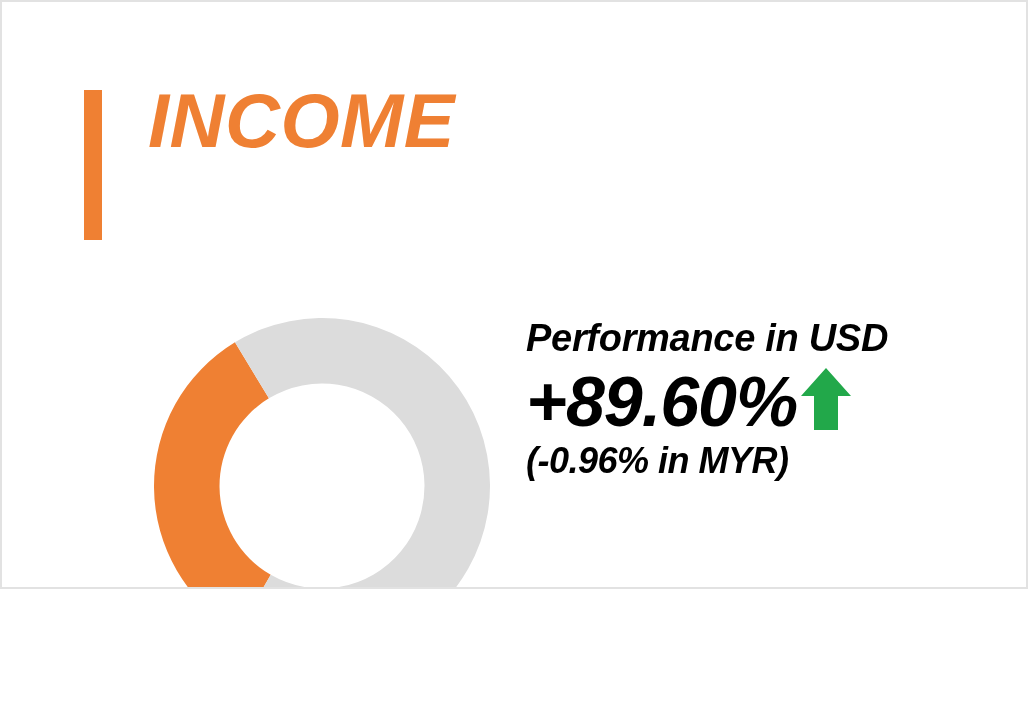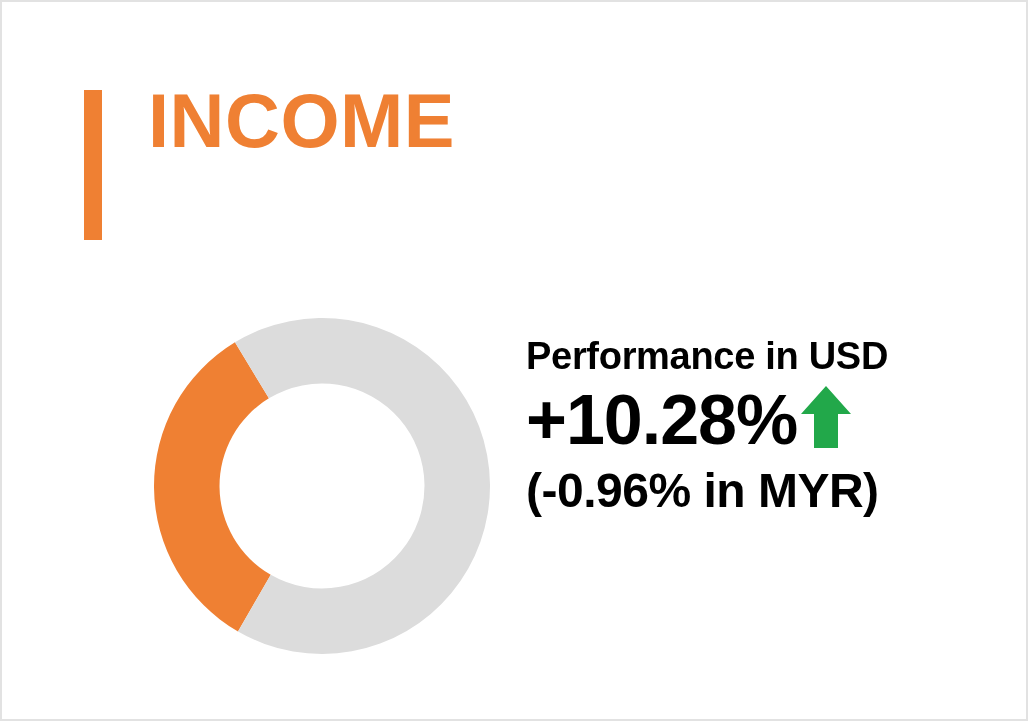--- a/index.html
+++ b/index.html
@@ -11,12 +11,13 @@
   #slide {
     position: relative;
     width: 1028px;
-    height: 721px;
+    height: 589px;
     background: #ffffff;
     box-sizing: border-box;
     border: 2px solid #e2e2e2;
     overflow: hidden;
     font-family: "Liberation Sans", "DejaVu Sans", sans-serif;
+    font-style: italic;
   }
 
   

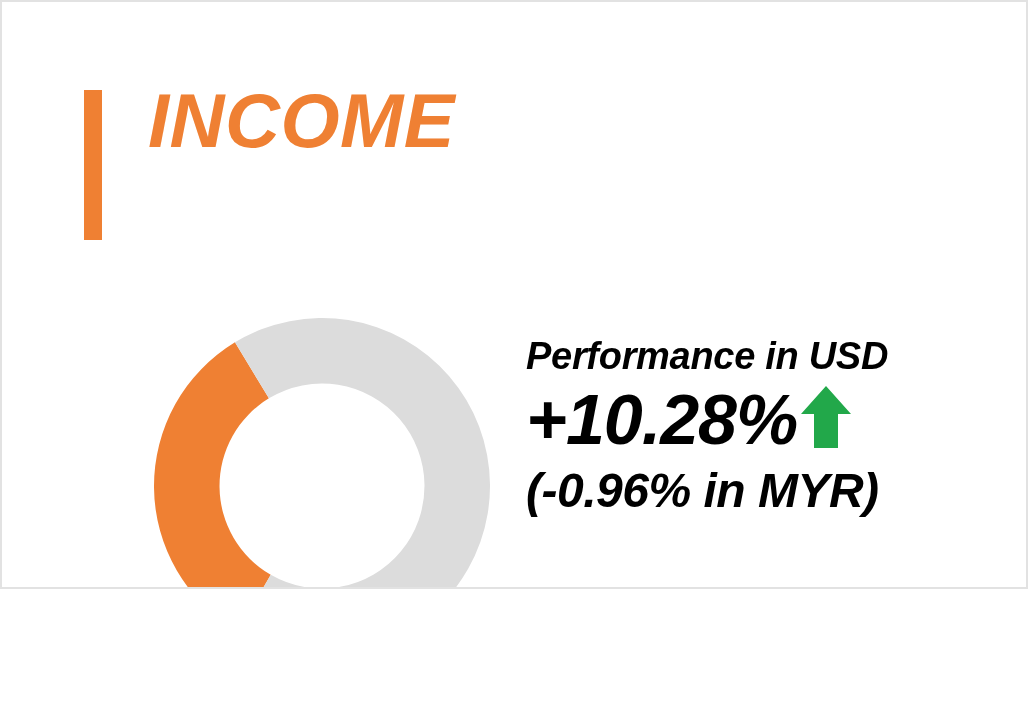--- a/index.html
+++ b/index.html
@@ -71,7 +71,7 @@
   .perf-panel {
     position: absolute;
     left: 524px;
-    top: 334px;
+    top: 316px;
     width: 470px;
     color: #000000;
   }

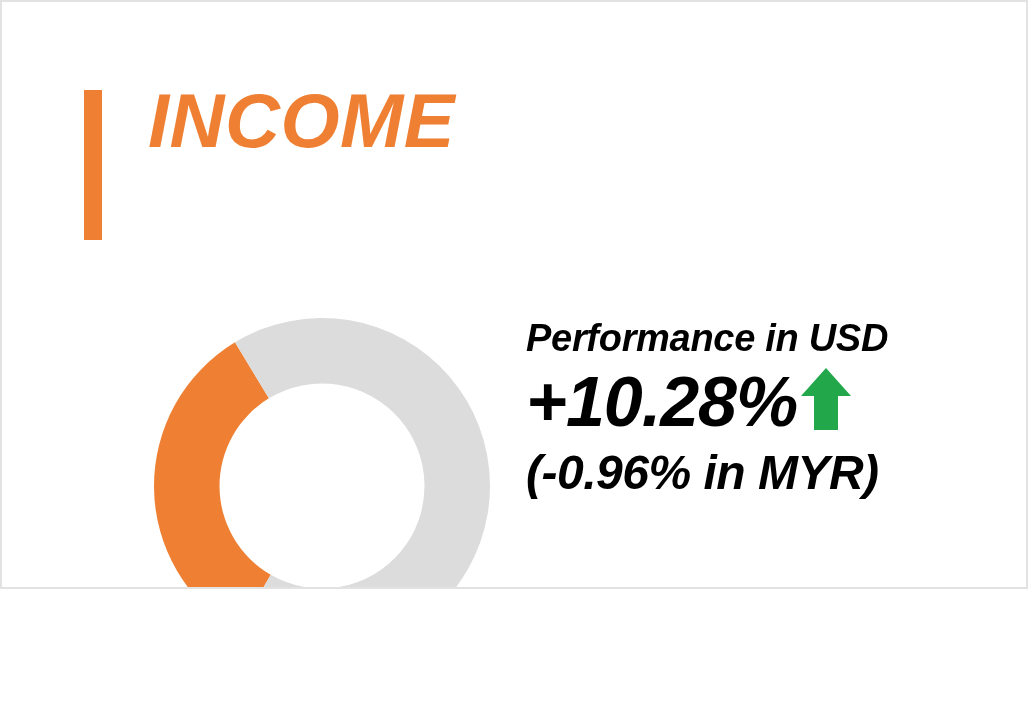--- a/index.html
+++ b/index.html
@@ -144,7 +144,7 @@
     <div class="perf-heading">Performance in USD</div>
 
     <div class="perf-main-row">
-      <span class="perf-value">+10.28%</span>
+      <span class="perf-value">+89.60%</span>
       <span class="perf-arrow">
         <svg width="54" height="66" viewBox="0 0 54 66" aria-hidden="true">
           <polygon id="trend-arrow-shape" points="27,2 52,30 39,30 39,64 15,64 15,30 2,30" fill="#22A84A"></polygon>

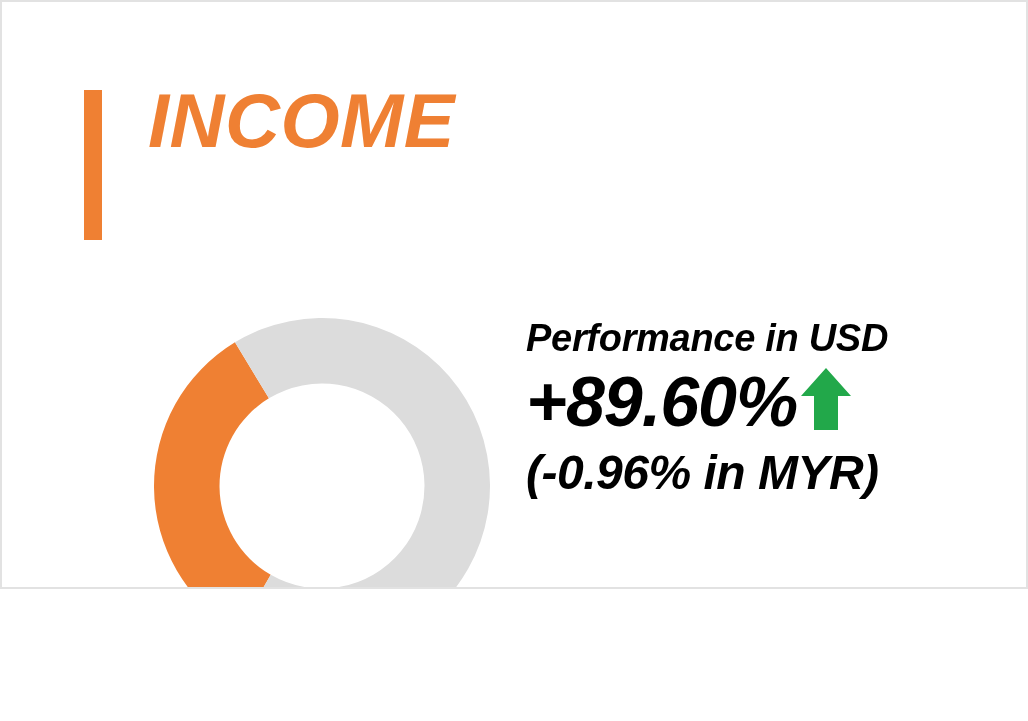--- a/index.html
+++ b/index.html
@@ -110,12 +110,12 @@
 
   .perf-sub {
     font-family: "Liberation Sans", "DejaVu Sans", sans-serif;
-    font-size: 48px;
+    font-size: 36px;
     font-weight: 700;
     line-height: 1.1;
     letter-spacing: -0.5px;
     white-space: nowrap;
-    margin-top: 6px;
+    margin-top: 0;
   }
 </style>
 </head>

